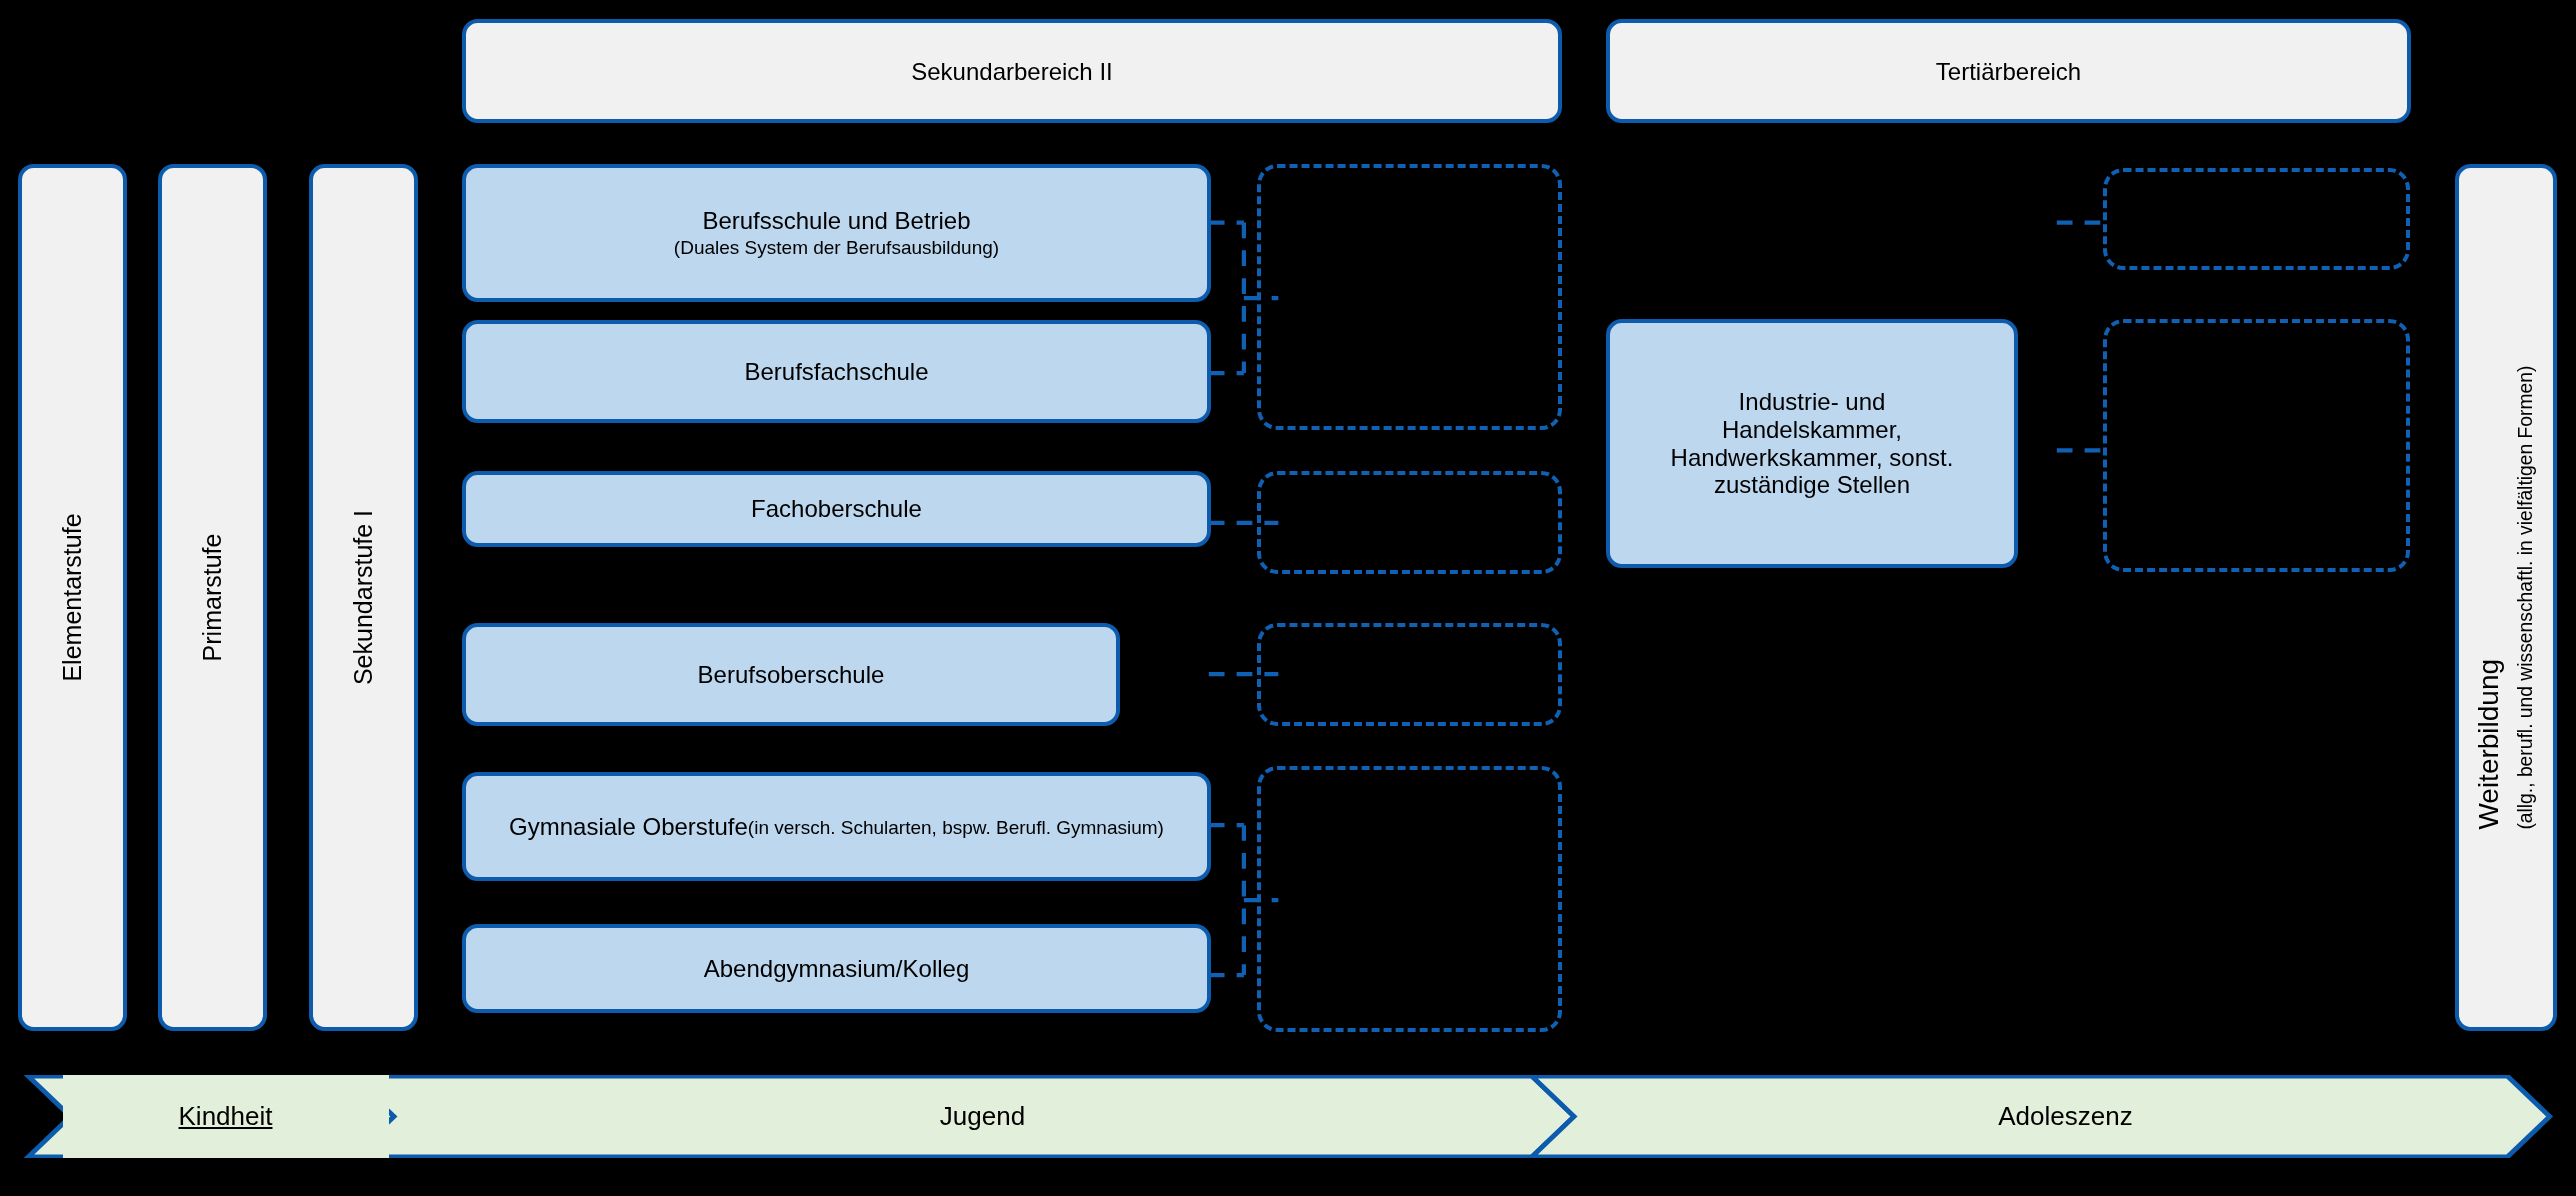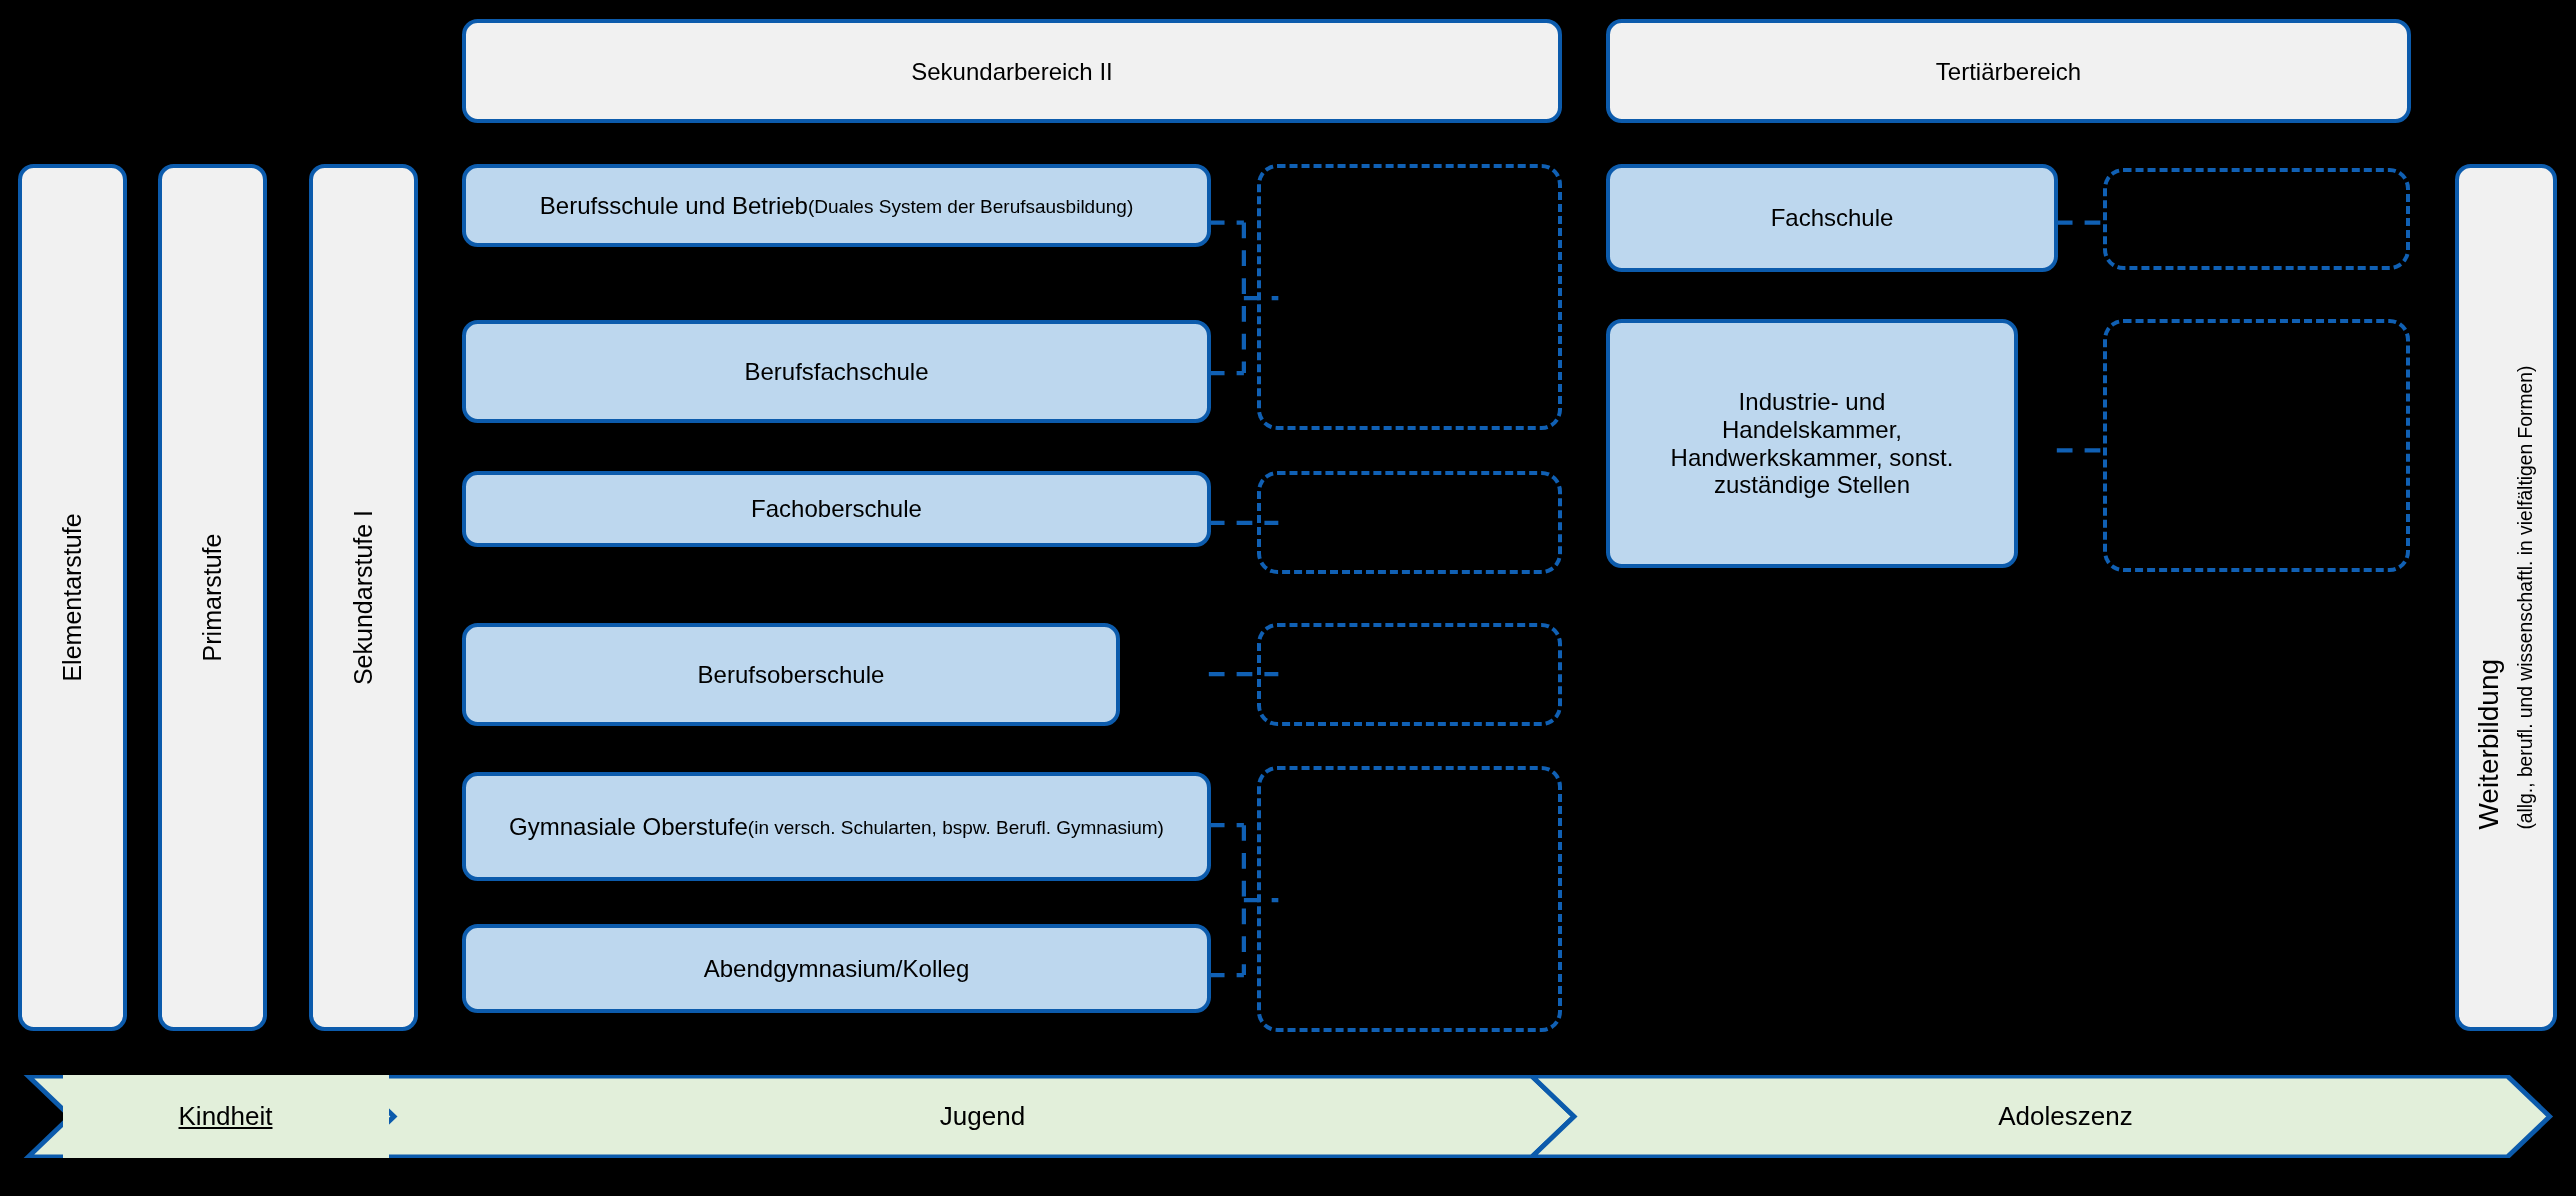--- a/index.html
+++ b/index.html
@@ -105,7 +105,7 @@
     </g>
   </svg>
 
-  <div class="box blue" style="left:462px;top:164px;width:749px;height:83px;">
+  <div class="box blue" style="left:462px;top:164px;width:749px;height:138px;flex-direction:column;">
     <span class="lbl title">Berufsschule und Betrieb</span>
     <span class="sub">(Duales System der Berufsausbildung)</span>
   </div>

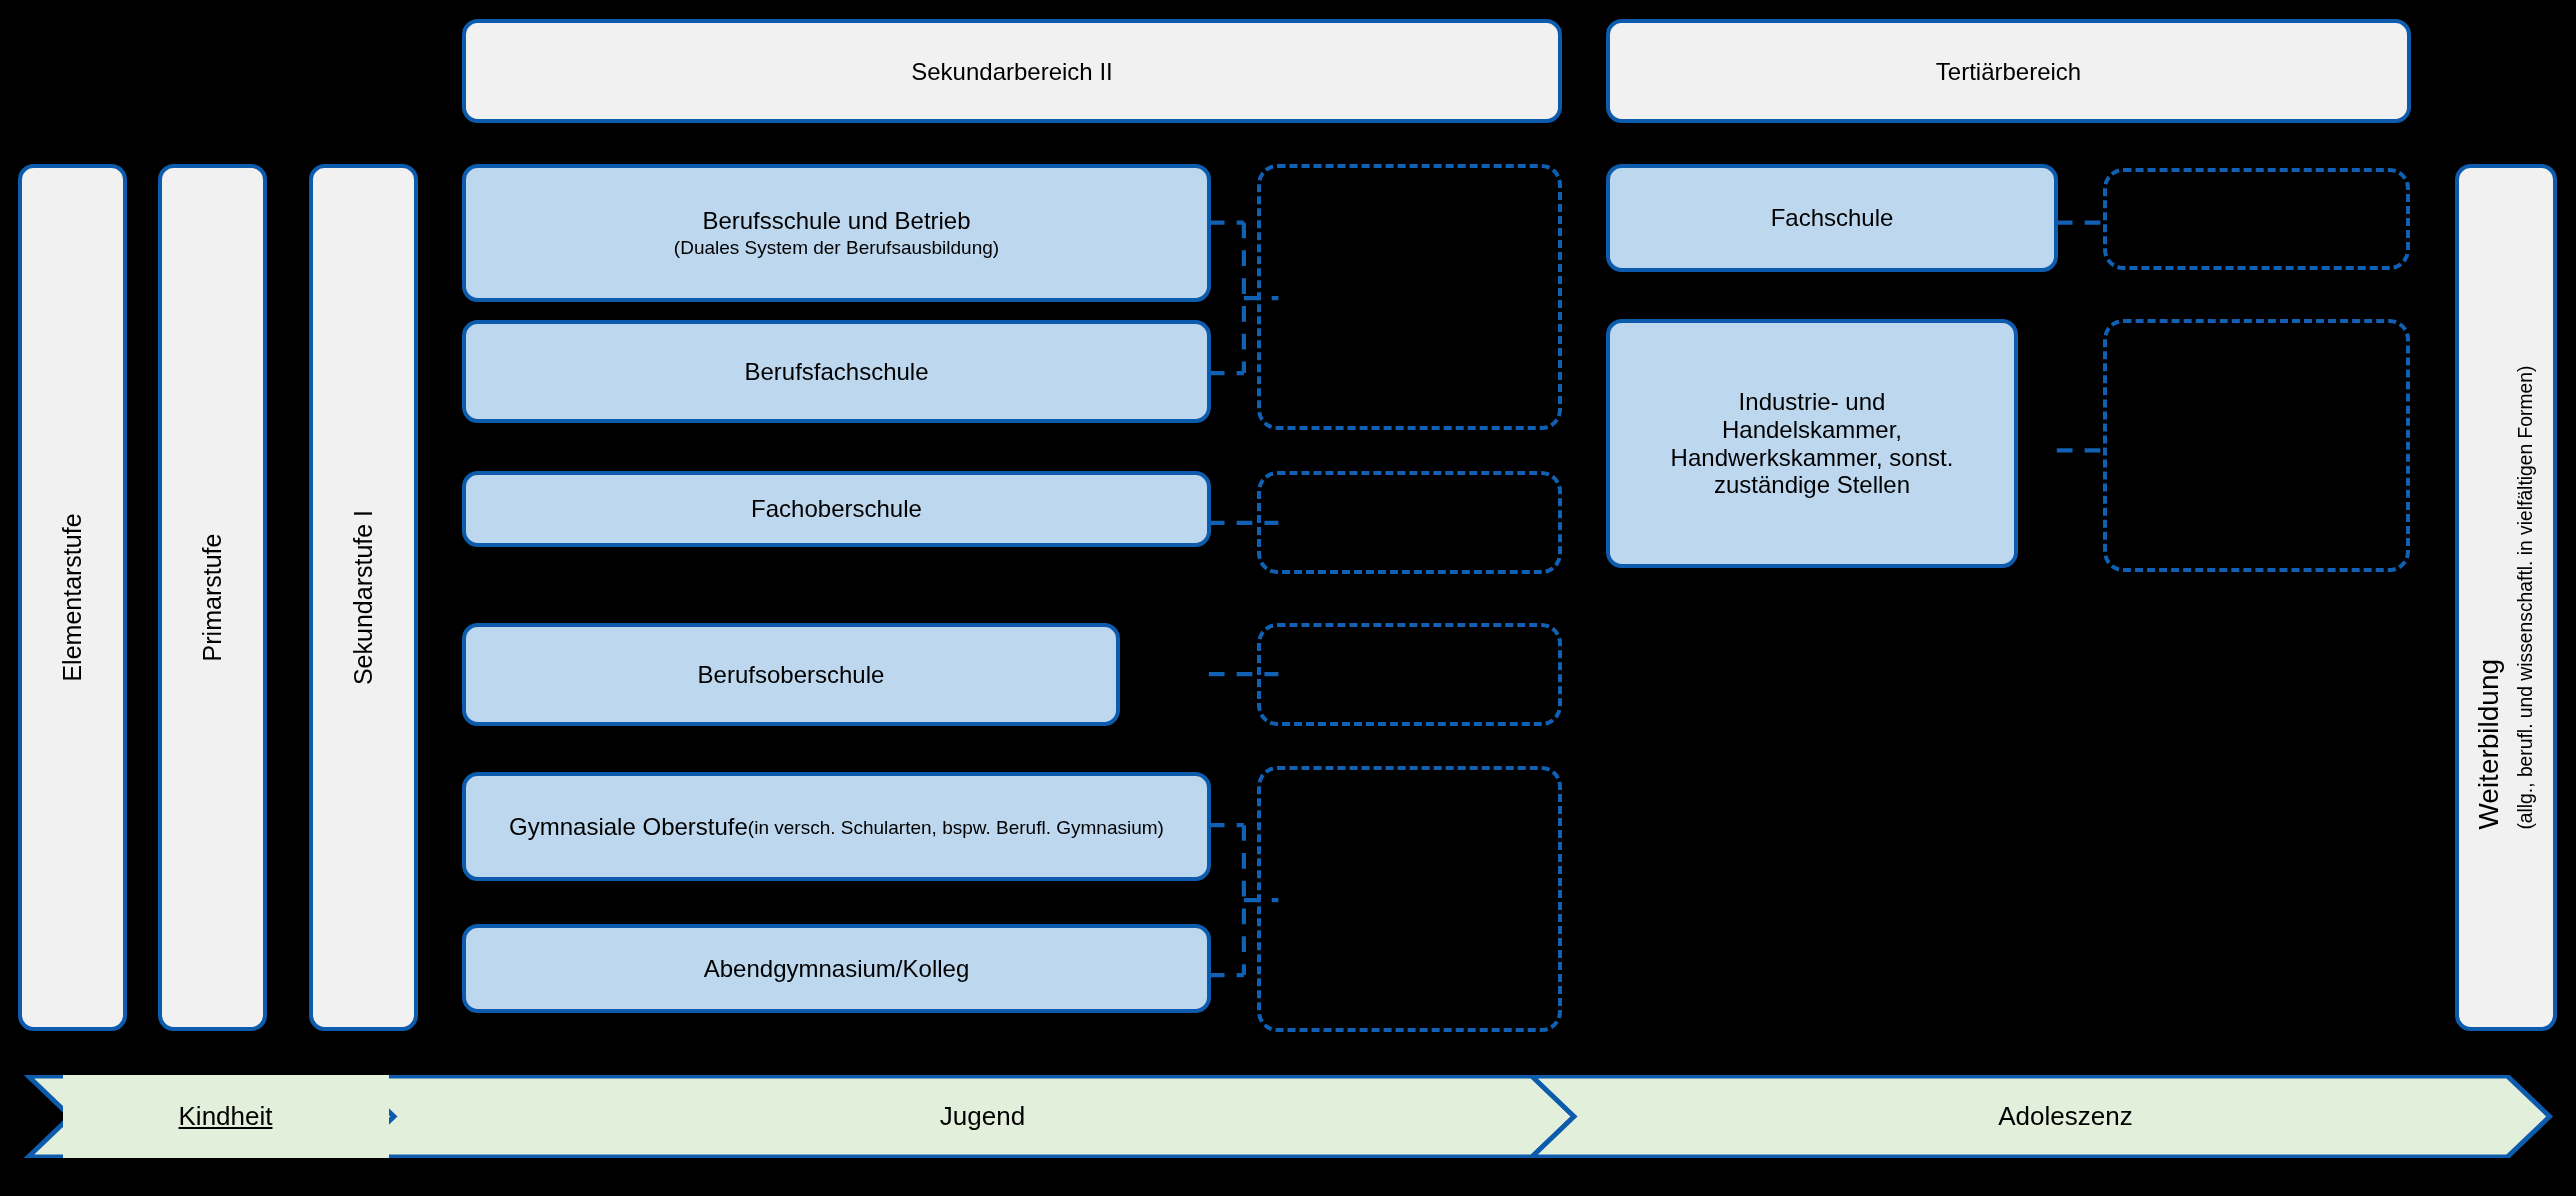--- a/index.html
+++ b/index.html
@@ -147,9 +147,6 @@
     <span class="lbl title"></span>
   </div>
 
-  <div class="box blue" style="left:1606px;top:164px;width:452px;height:108px;">
-    <span class="lbl title">Fachschule</span>
-  </div>
 
   <div class="box blue" style="left:1606px;top:319px;width:412px;height:249px;flex-direction:column;">
     <span class="lbl title">Industrie- und</span>

